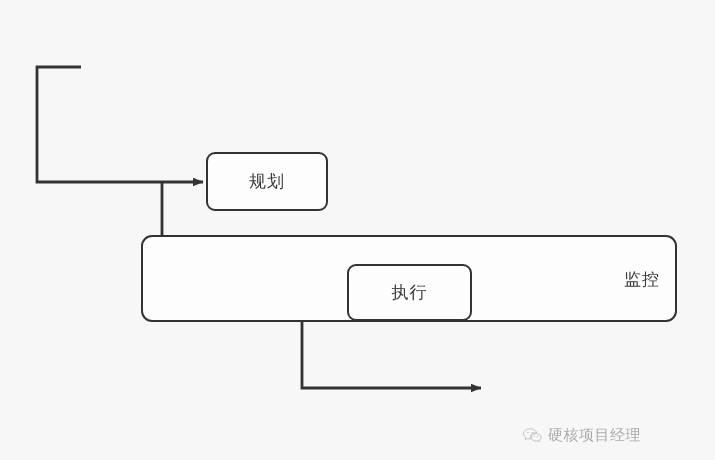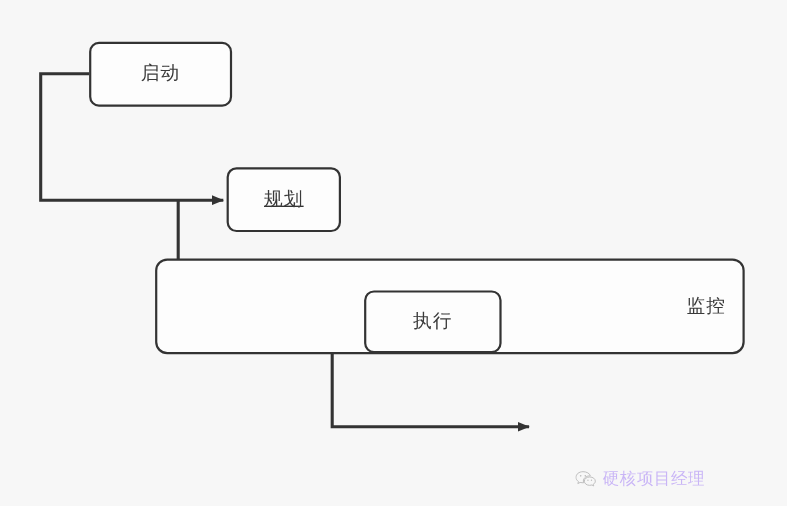--- a/index.html
+++ b/index.html
@@ -125,9 +125,6 @@
     <span class="node-label">监控</span>
   </div>
 
-  <div class="node" id="node-start">
-    <span class="node-label">启动</span>
-  </div>
 
   <div class="node" id="node-plan">
     <span class="node-label">规划</span>

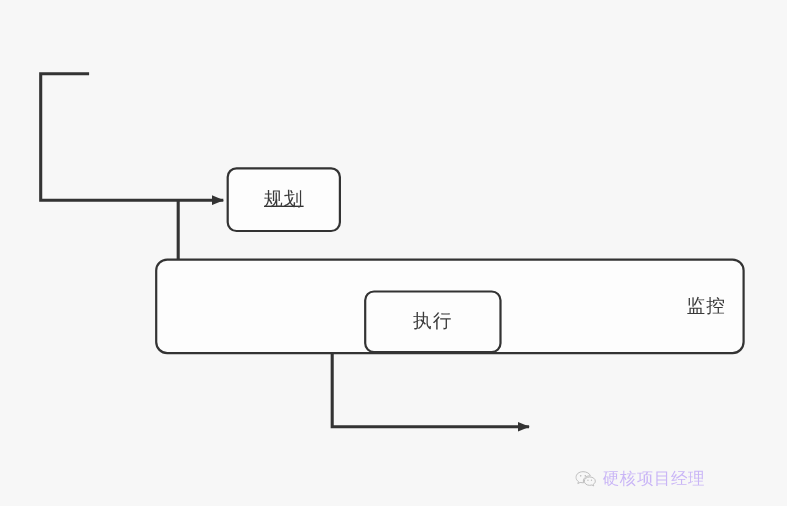--- a/index.html
+++ b/index.html
@@ -53,9 +53,8 @@
   #node-plan {
     left: 206px;
     top: 152px;
-    width: 104px;
+    width: 122px;
     height: 59px;
-    text-decoration: underline;
   }
   #node-monitor {
     left: 141px;

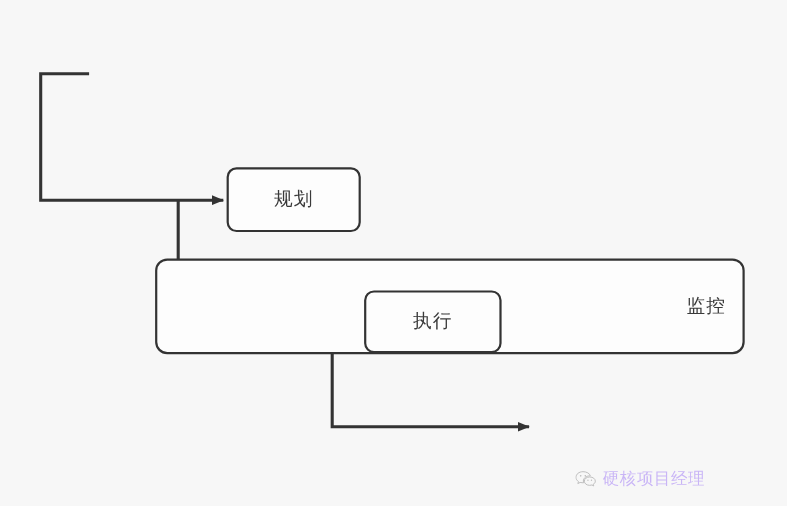--- a/index.html
+++ b/index.html
@@ -71,7 +71,7 @@
     transform: translateY(-50%);
   }
   #node-execute {
-    left: 331px;
+    left: 347px;
     top: 264px;
     width: 125px;
     height: 57px;

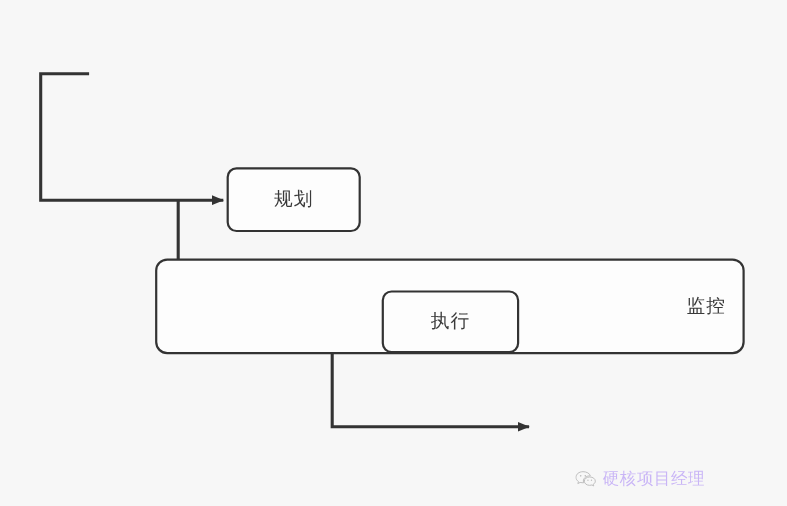--- a/index.html
+++ b/index.html
@@ -93,7 +93,7 @@
   }
   #watermark .wm-text {
     font-size: 15px;
-    color: #8b5cf6;
+    color: #404040;
     letter-spacing: 0.5px;
     white-space: nowrap;
   }

